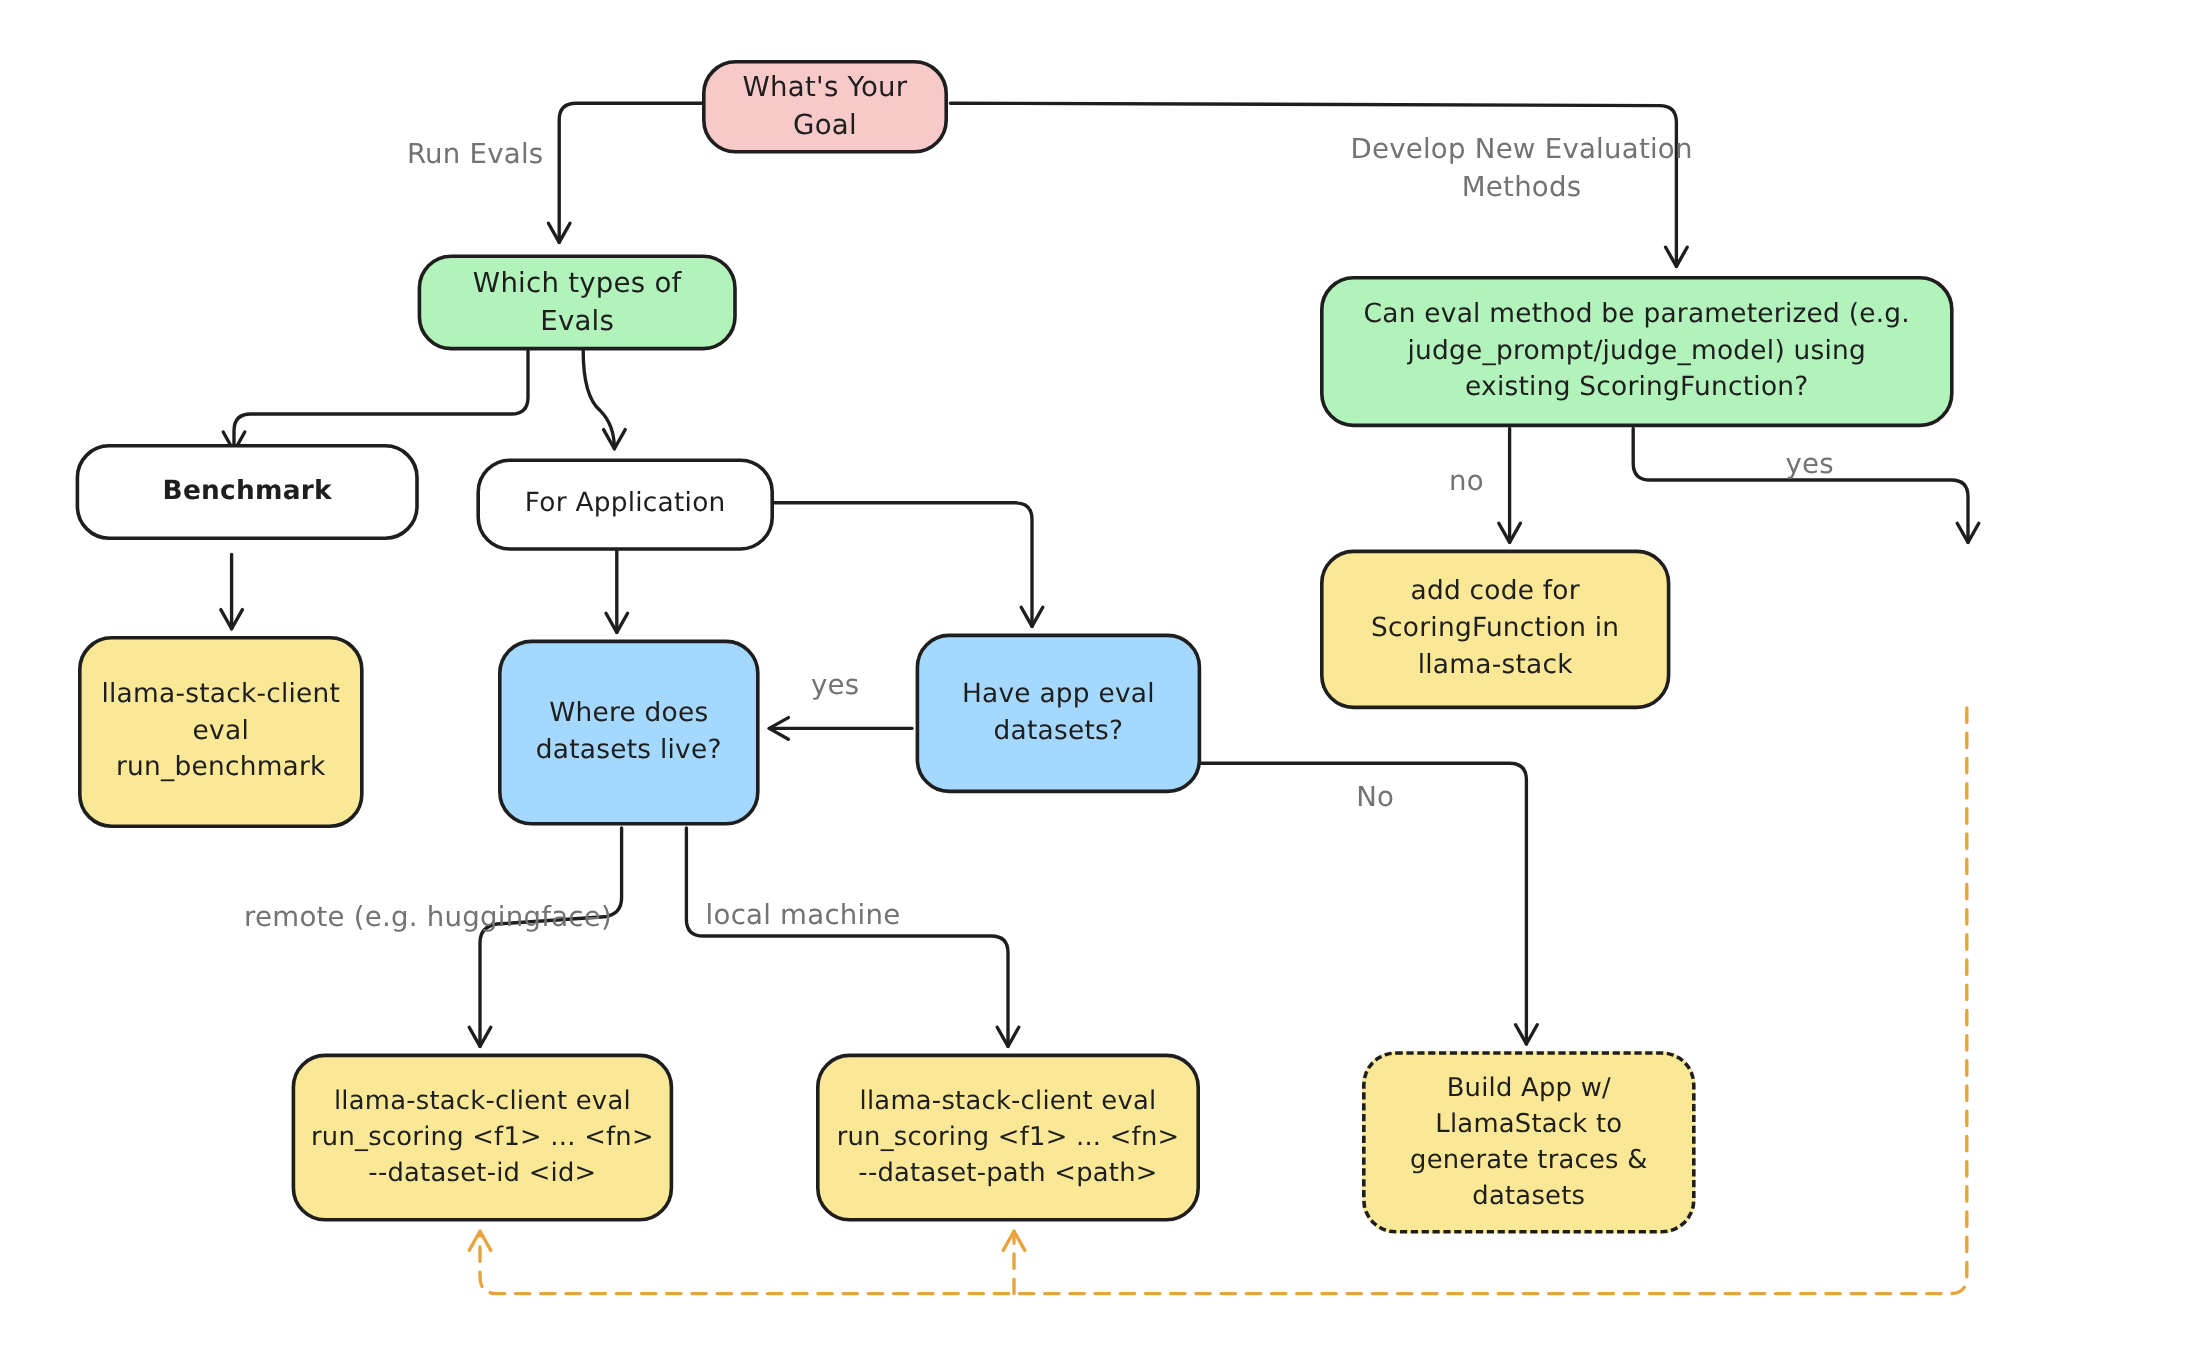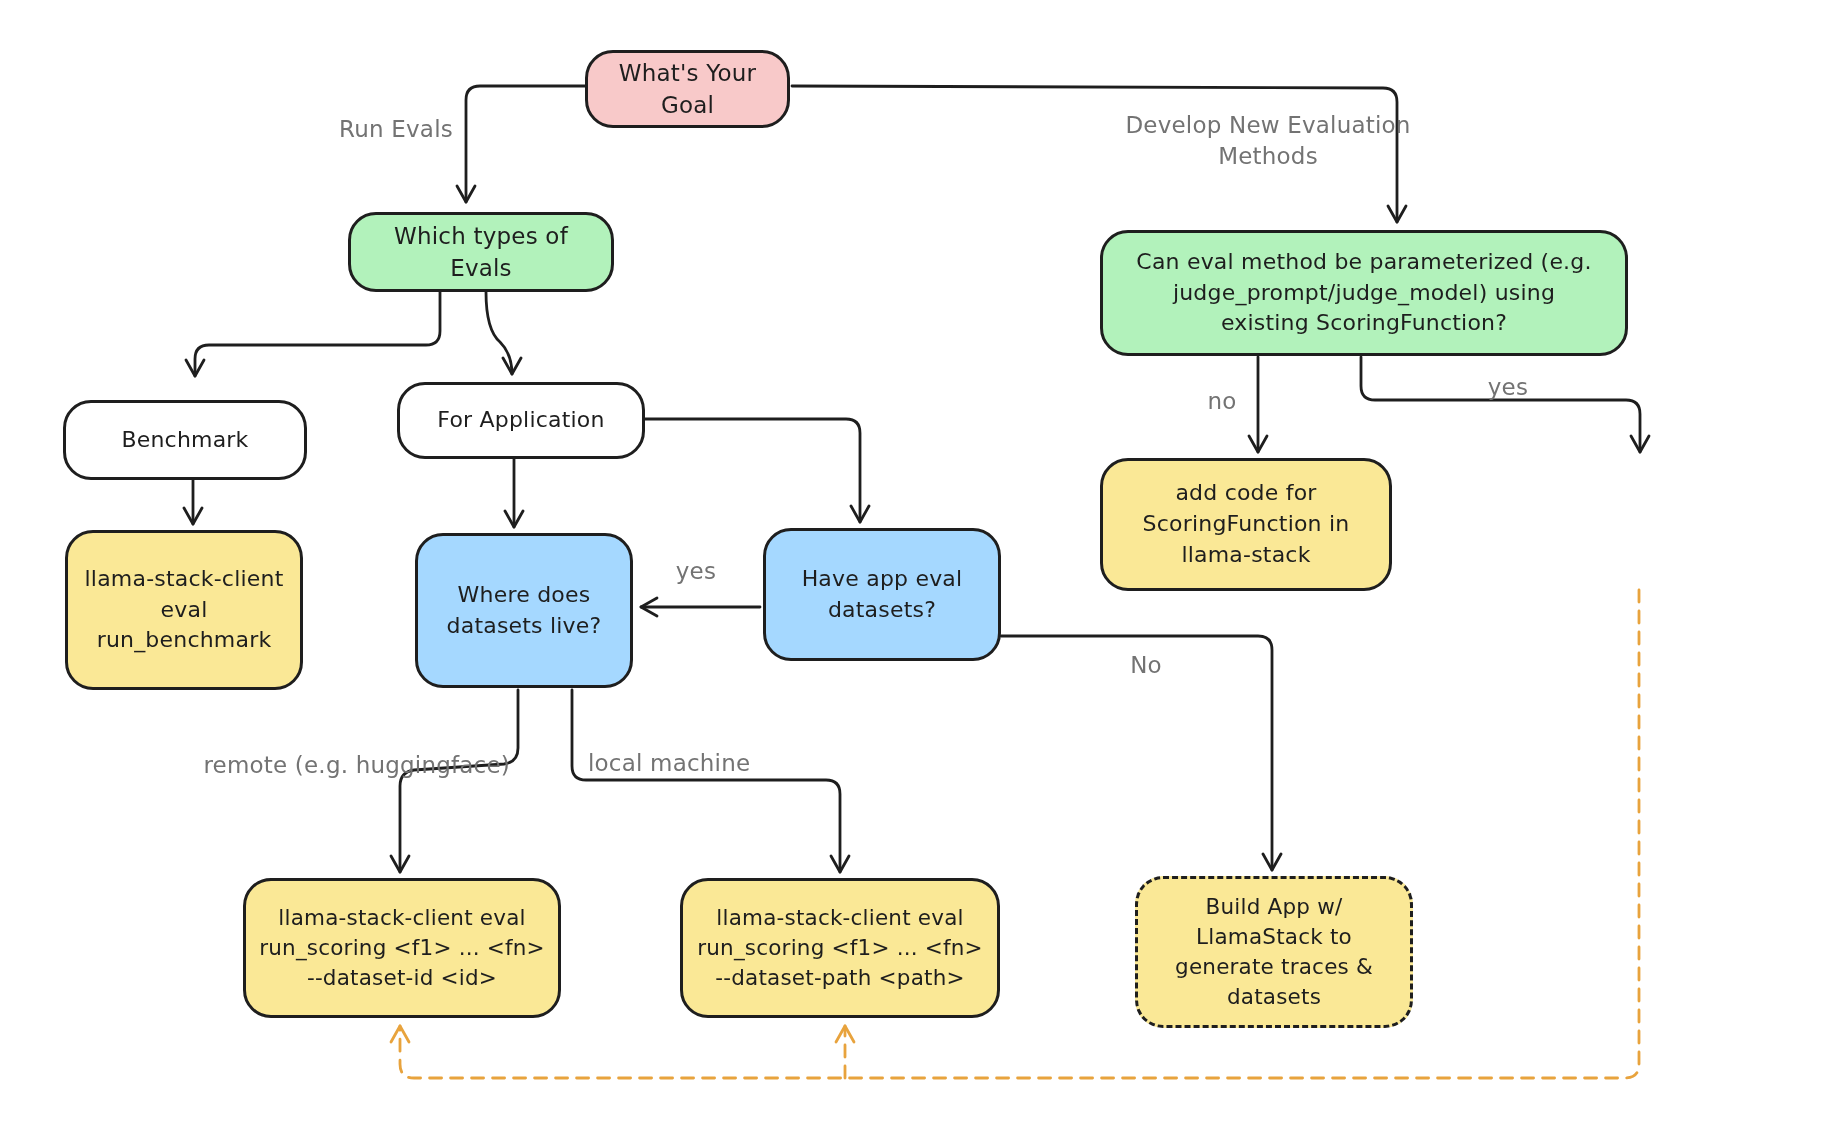--- a/index.html
+++ b/index.html
@@ -79,7 +79,7 @@
   <div class="node green" style="left:1100px;top:230px;width:528px;height:126px;">Can eval method be parameterized (e.g.
 judge_prompt/judge_model) using
 existing ScoringFunction?</div>
-  <div class="node white" style="left:63px;top:400px;width:244px;height:80px;">Benchmark</div>
+  <div class="node white" style="left:63px;top:370px;width:286px;height:80px;font-weight:bold;">Benchmark</div>
   <div class="node white" style="left:397px;top:382px;width:248px;height:77px;">For Application</div>
   <div class="node yellow" style="left:65px;top:530px;width:238px;height:160px;">llama-stack-client
 eval run_benchmark</div>

